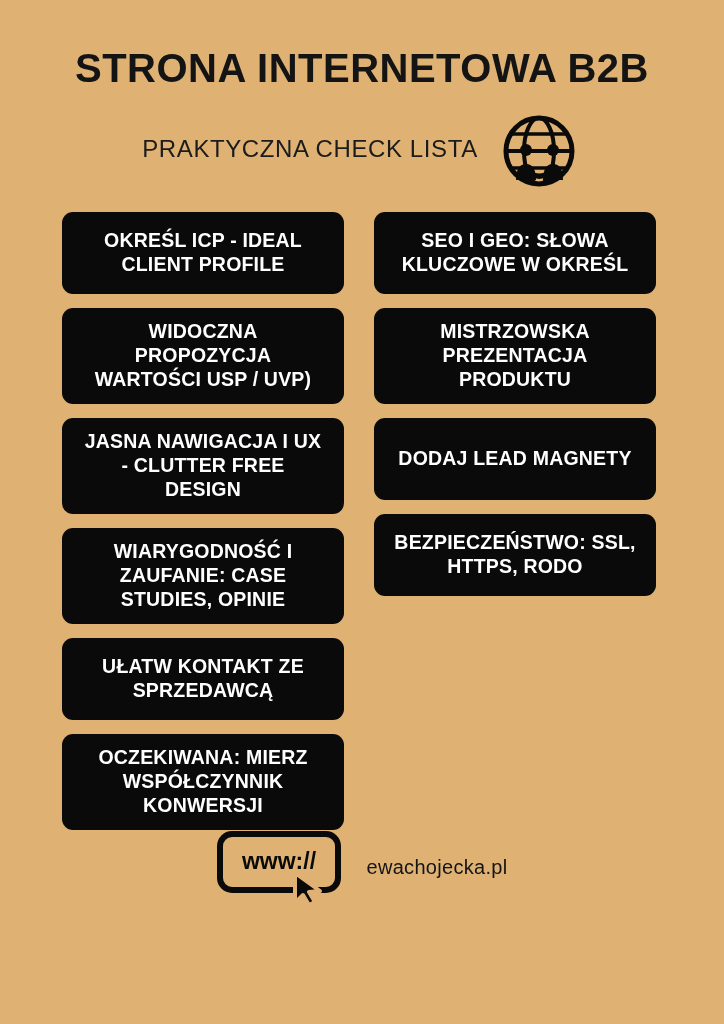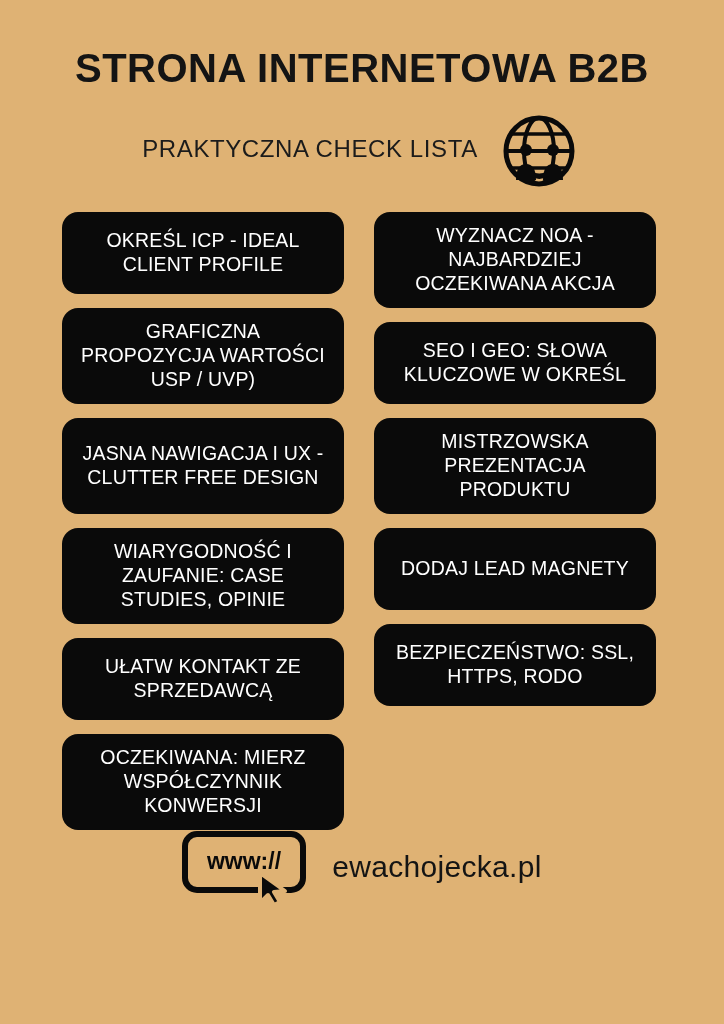--- a/index.html
+++ b/index.html
@@ -64,7 +64,7 @@
   }
   .card {
     background: #0a0a0a;
-    border-radius: 16px;
+    border-radius: 11px;
     color: #ffffff;
     display: flex;
     align-items: center;
@@ -76,6 +76,7 @@
     box-sizing: border-box;
     min-height: 86px;
     letter-spacing: 0.2px;
+    font-weight: bold;
   }
   .col-left .card { }
   .card.h3 { min-height: 96px; }

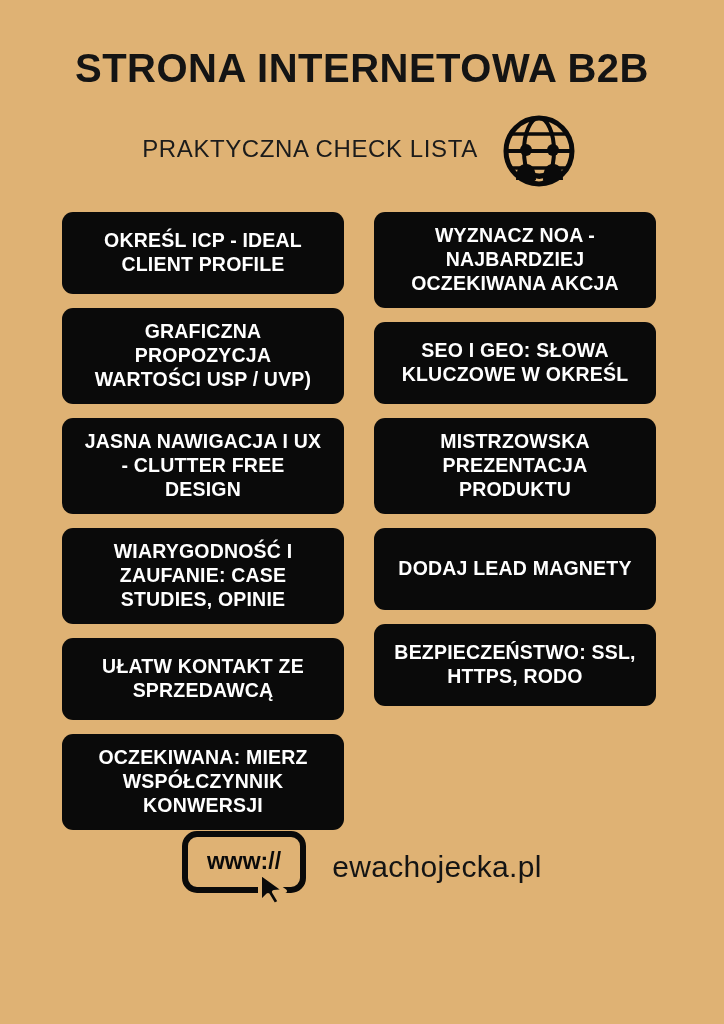--- a/index.html
+++ b/index.html
@@ -161,9 +161,6 @@
         </div>
     </div>
     <div class="col col-right">
-      <div class="card h3">
-          <span>WYZNACZ NOA - NAJBARDZIEJ OCZEKIWANA AKCJA</span>
-        </div>
       <div class="card h2">
           <span>SEO I GEO: SŁOWA KLUCZOWE W OKREŚL</span>
         </div>

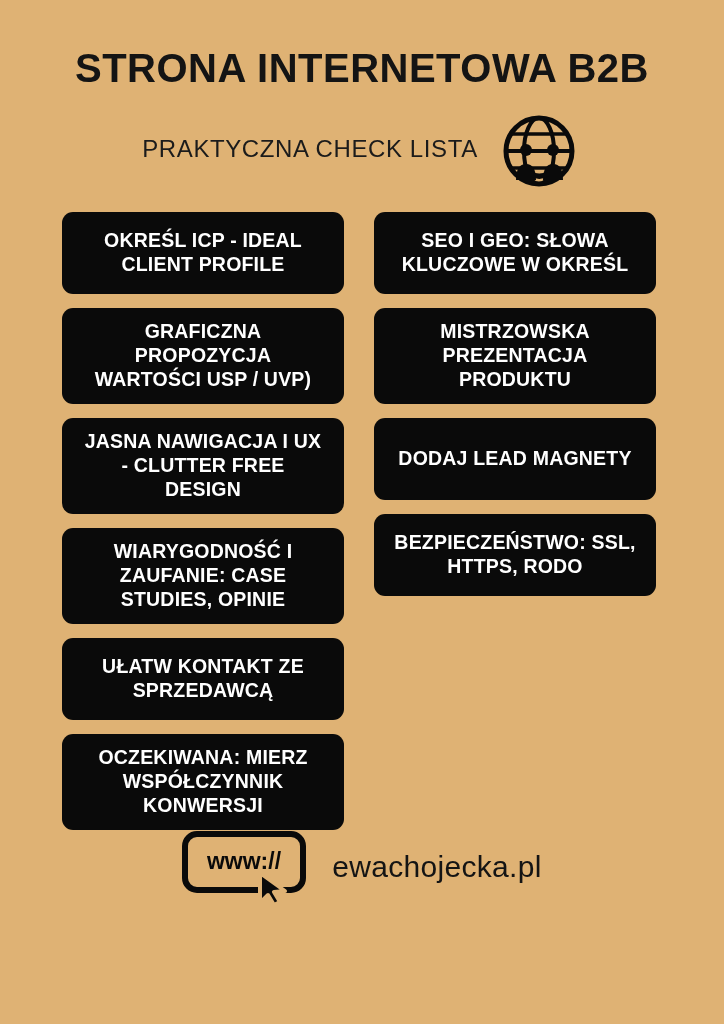--- a/index.html
+++ b/index.html
@@ -145,7 +145,7 @@
           <span>OKREŚL ICP - IDEAL CLIENT PROFILE</span>
         </div>
       <div class="card h3">
-          <span>GRAFICZNA PROPOZYCJA WARTOŚCI USP / UVP)</span>
+          <span>WIDOCZNA PROPOZYCJA WARTOŚCI USP / UVP)</span>
         </div>
       <div class="card h3">
           <span>JASNA NAWIGACJA I UX - CLUTTER FREE DESIGN</span>

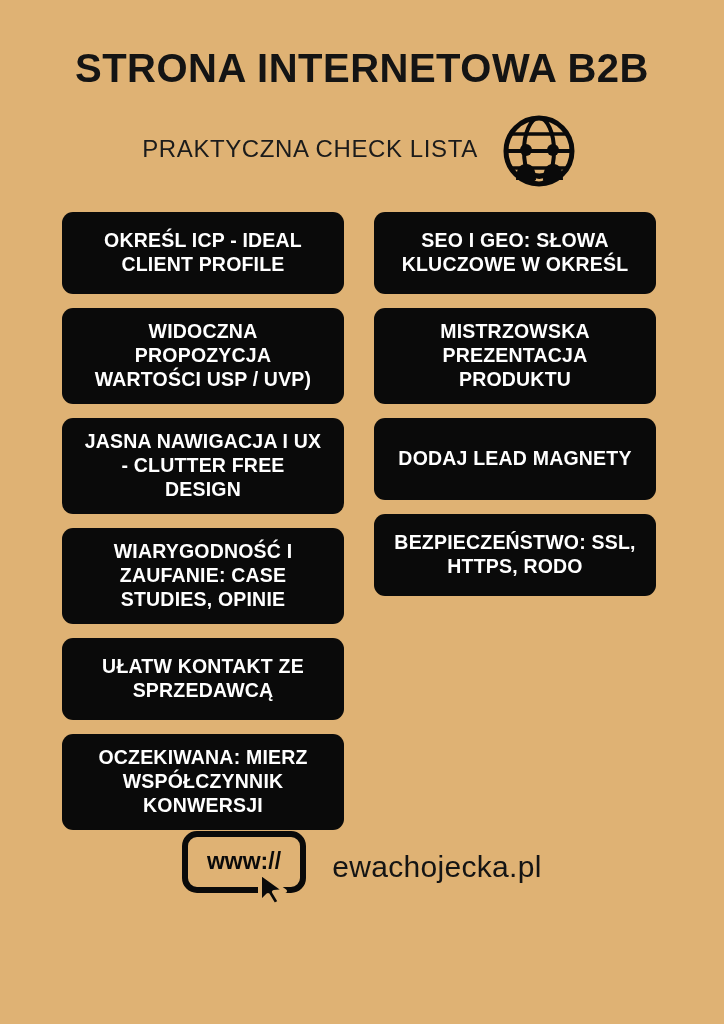--- a/index.html
+++ b/index.html
@@ -106,7 +106,7 @@
     flex: 0 0 auto;
   }
   .site {
-    font-size: 30px;
+    font-size: 20px;
     color: #141414;
     letter-spacing: 0.3px;
   }

